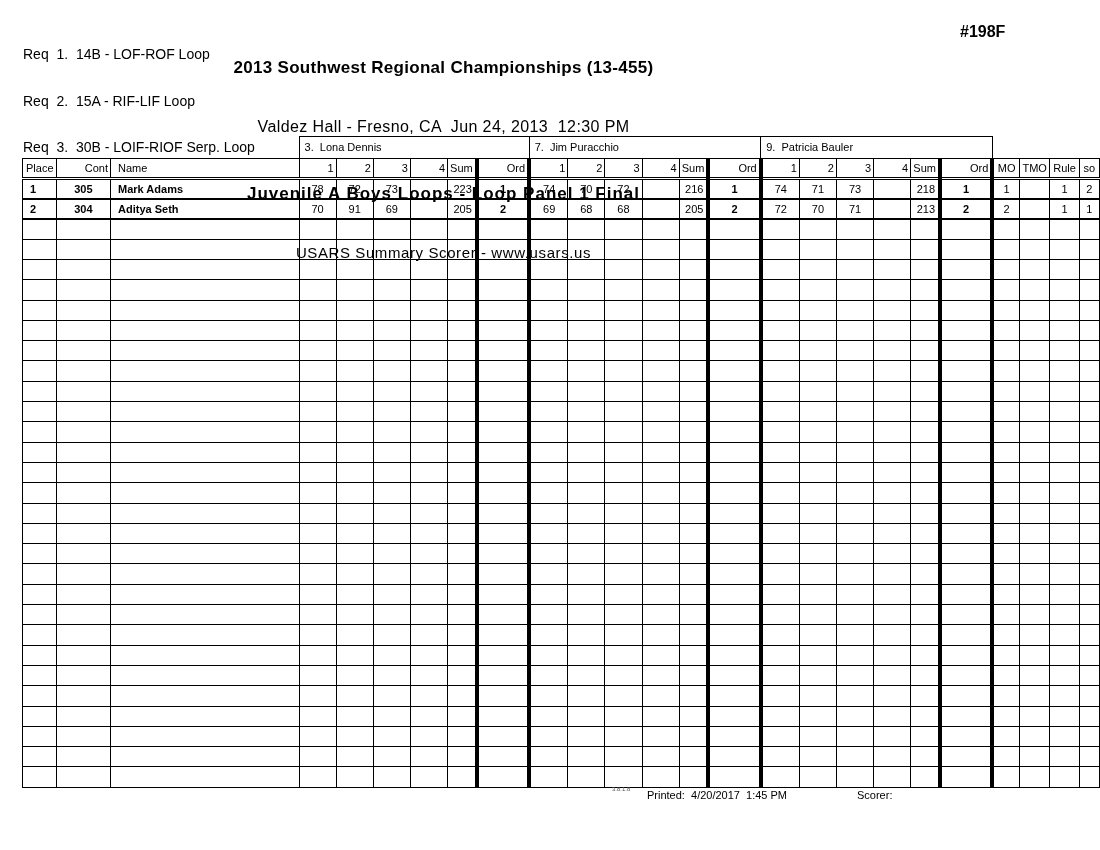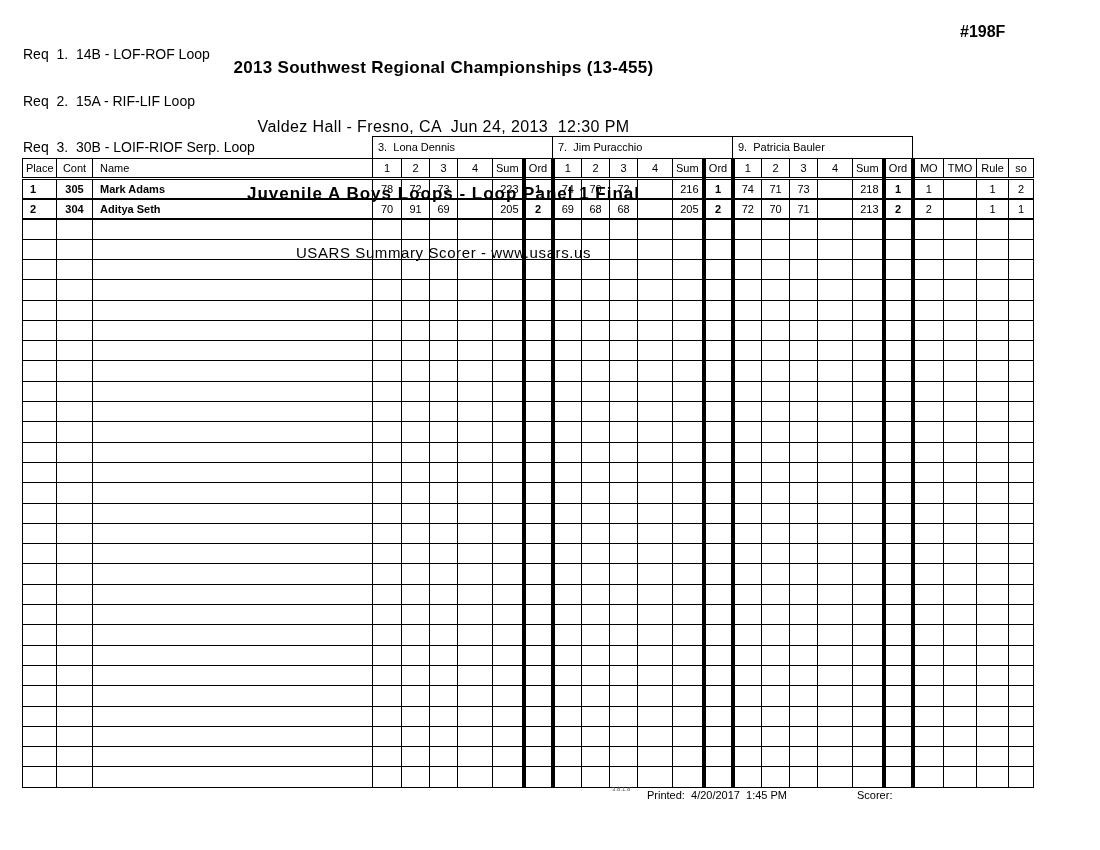--- a/index.html
+++ b/index.html
@@ -26,7 +26,7 @@
   .judge-row td { height: 21.5px; }
   td.nob { border: none; }
   td.jname { padding-left: 5px; }
-  .hdr-row td { border-bottom: 3px double #000; }
+  .hdr-row td { border-bottom: 3px double #000; padding-left: 28px; }
   .data-row td { border-bottom: 2px solid #000; }
   td.ord { border-left: 4px solid #000; border-right: 4px solid #000; text-align: center; }
   td.score { text-align: center; }

